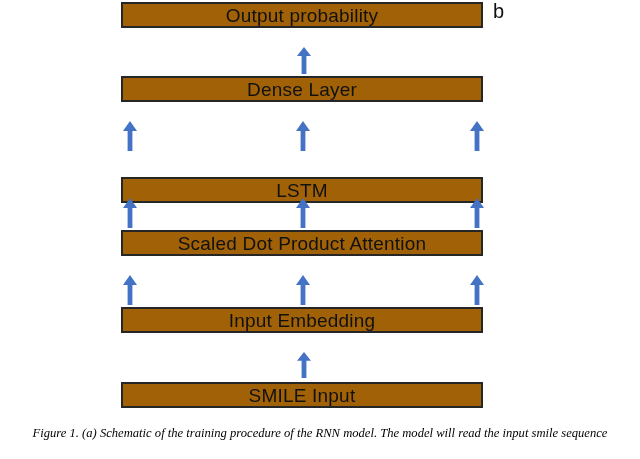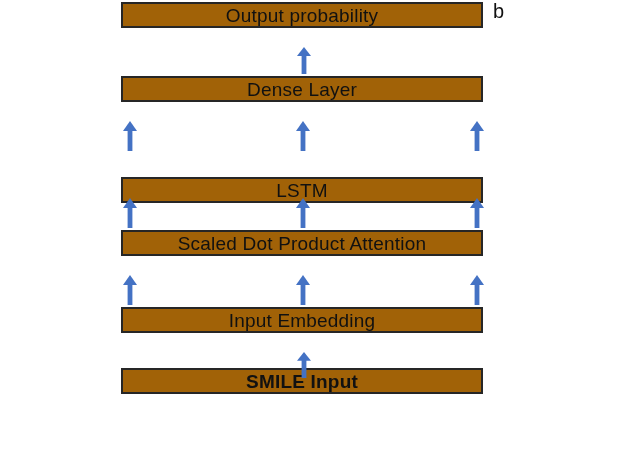--- a/index.html
+++ b/index.html
@@ -95,7 +95,7 @@
       <div class="flow-node" style="top: 307px; text-align: right;">
         <span class="node-label">Input Embedding</span>
       </div>
-      <div class="flow-node" style="top: 368px; font-weight: bold;">
+      <div class="flow-node" style="top: 382px;">
         <span class="node-label">SMILE Input</span>
       </div>
       <div class="up-arrow" style="left: 297px; top: 47px; height: 27px;">

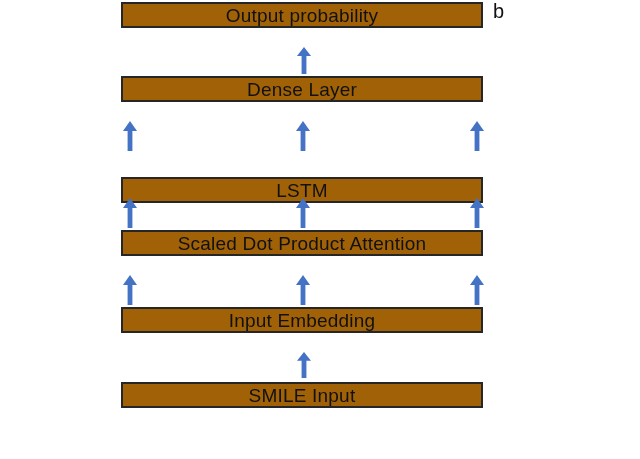--- a/index.html
+++ b/index.html
@@ -166,6 +166,7 @@
       </div>
     </div>
   <div class="caption">
+    <div class="caption-line">Figure 1. (a) Schematic of the training procedure of the RNN model. The model will read the input smile sequence</div>
   </div>
 </div>
 

